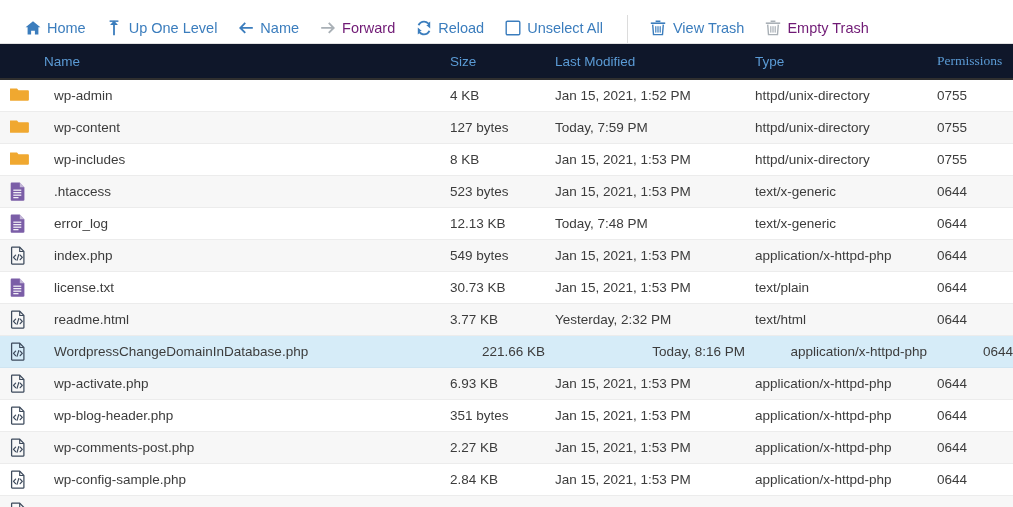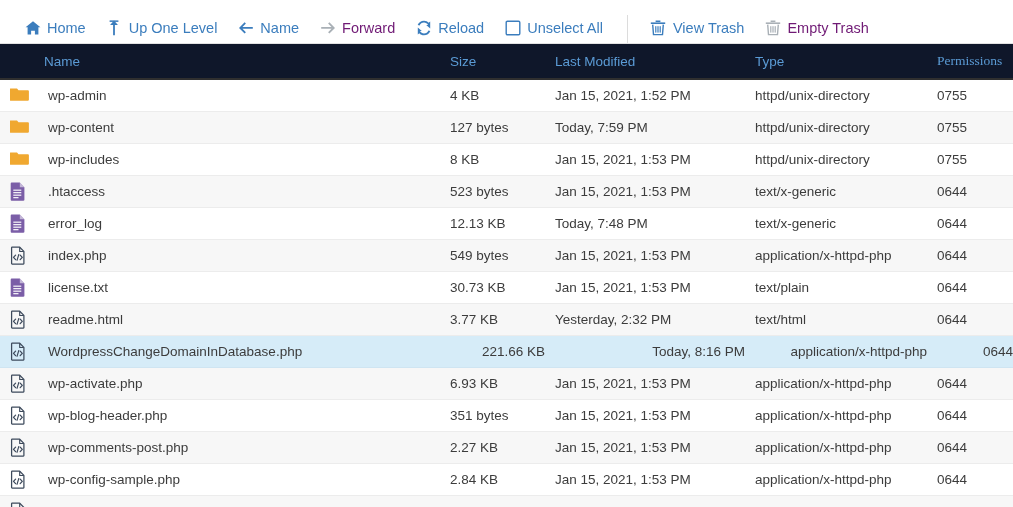--- a/index.html
+++ b/index.html
@@ -112,7 +112,7 @@
   .namecell {
     display: flex;
     align-items: center;
-    gap: 19px;
+    gap: 25px;
   }
   .fname { cursor: pointer; }
   td.c-size { padding-left: 10px; }

